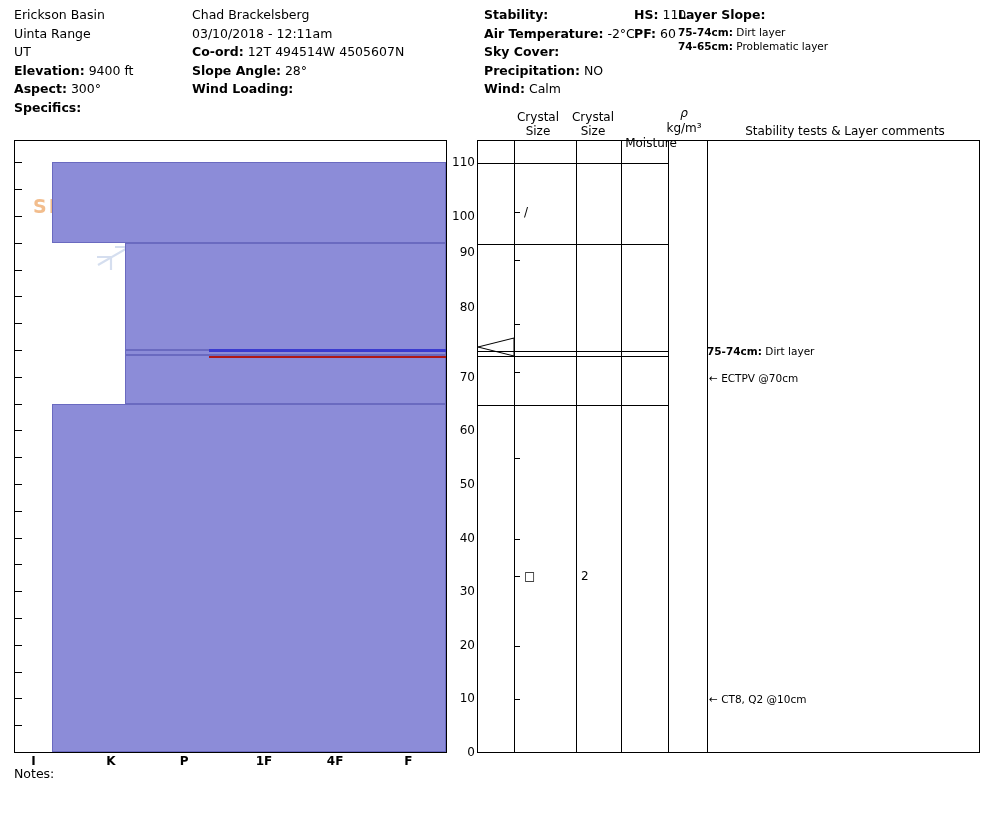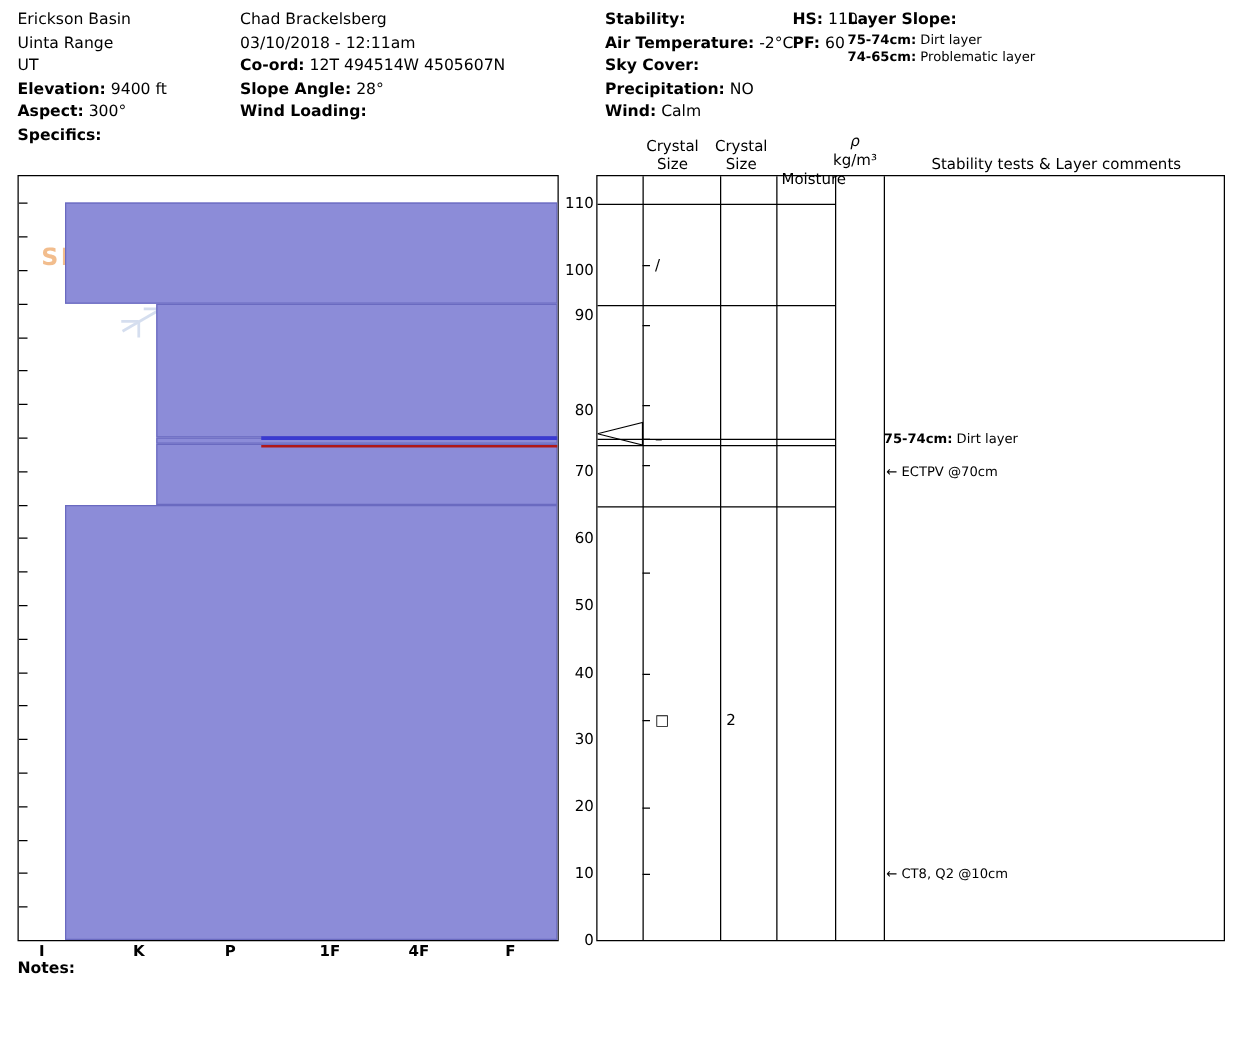--- a/index.html
+++ b/index.html
@@ -315,7 +315,7 @@
     <div class="depth-lbl" style="top: 344.018px;">50</div>
     <div class="depth-lbl" style="top: 290.421px;">60</div>
     <div class="depth-lbl" style="top: 236.825px;">70</div>
-    <div class="depth-lbl" style="top: 188px;">80</div>
+    <div class="depth-lbl" style="top: 167px;">80</div>
     <div class="depth-lbl" style="top: 112px;">90</div>
     <div class="depth-lbl" style="top: 76.0351px;">100</div>
     <div class="depth-lbl" style="top: 22.4386px;">110</div>

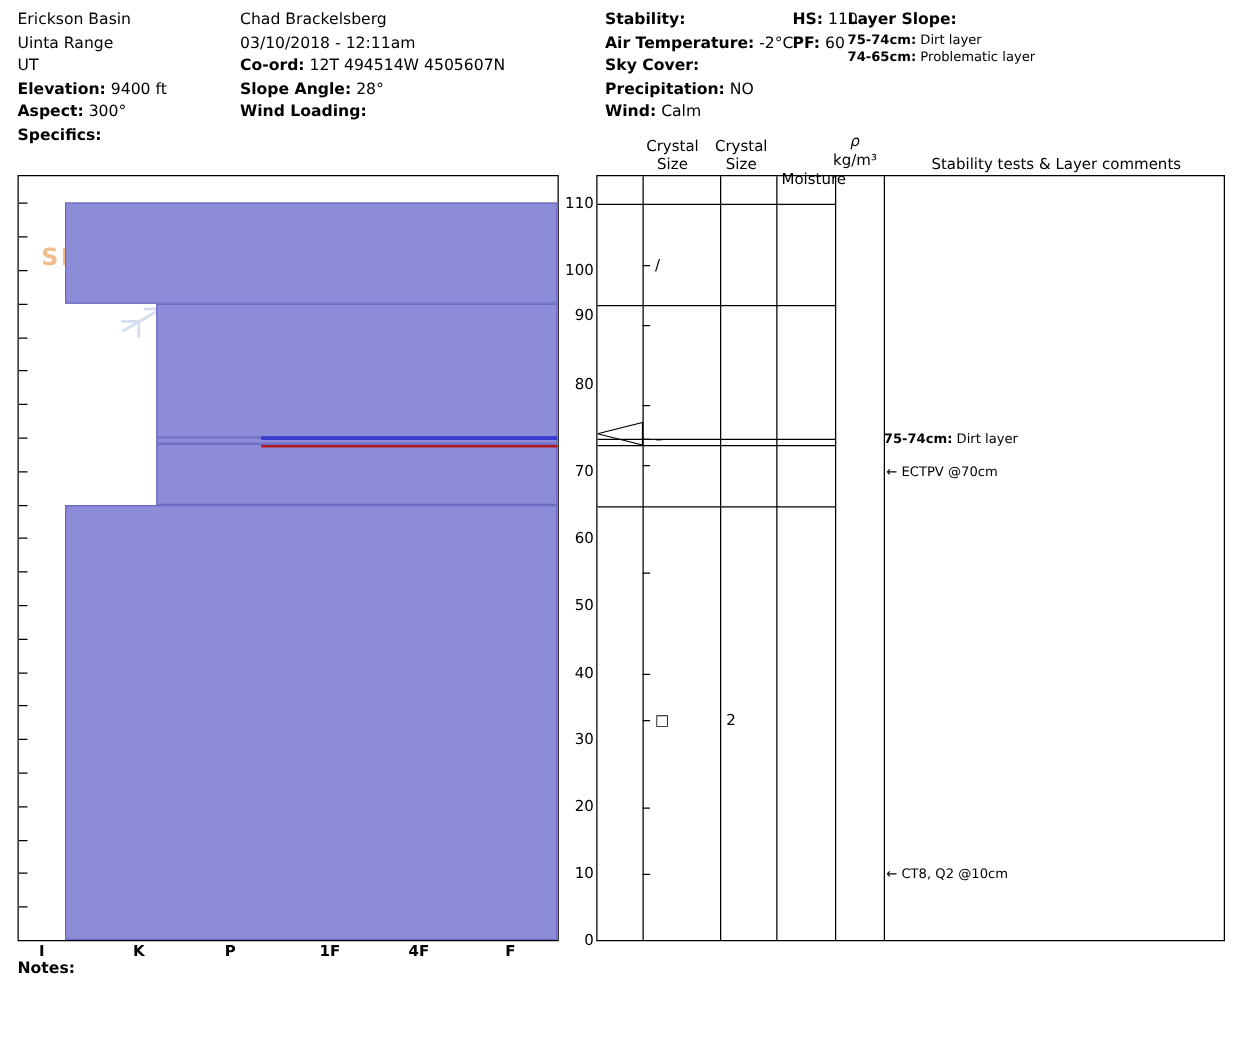--- a/index.html
+++ b/index.html
@@ -32,7 +32,7 @@
   .row { line-height: 18.5px; white-space: nowrap; }
   .lbl { font-weight: bold; }
   .val { font-weight: normal; }
-  .notes-title { font-weight: bold; margin-top: 31px; }
+  .notes-title { font-weight: normal; margin-top: 31px; }
   .ln-row { font-size: 10.5px; line-height: 14px; white-space: nowrap; }
   .ln-row b { font-weight: bold; }
 

